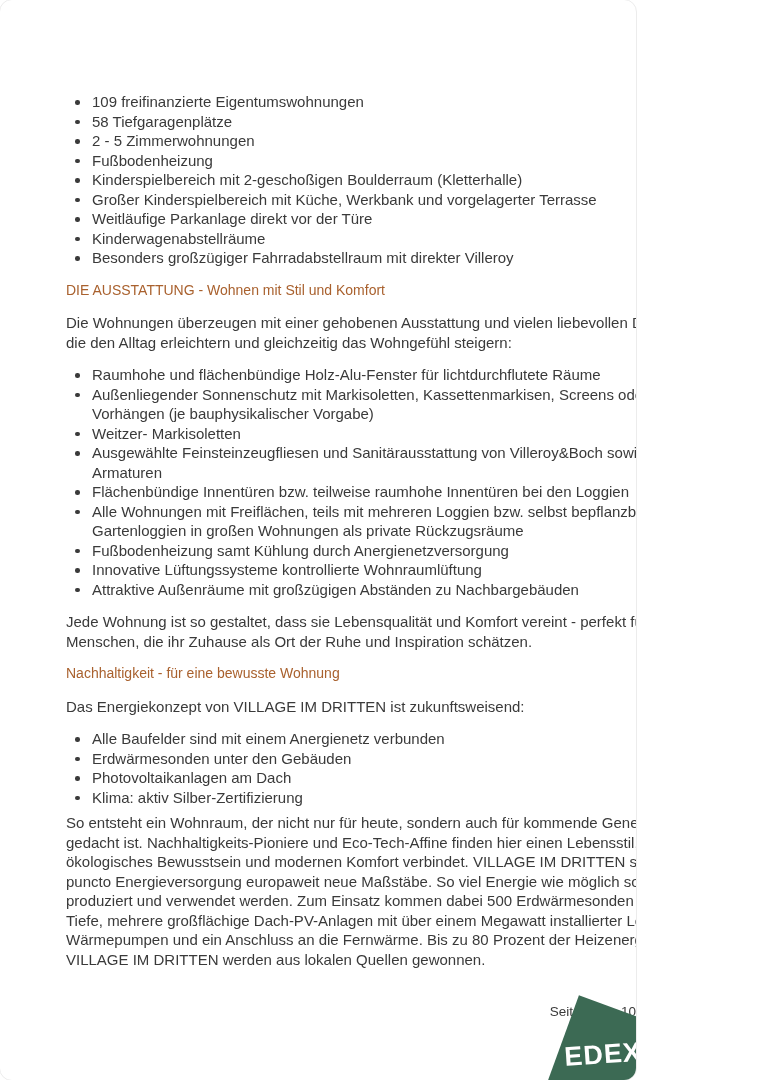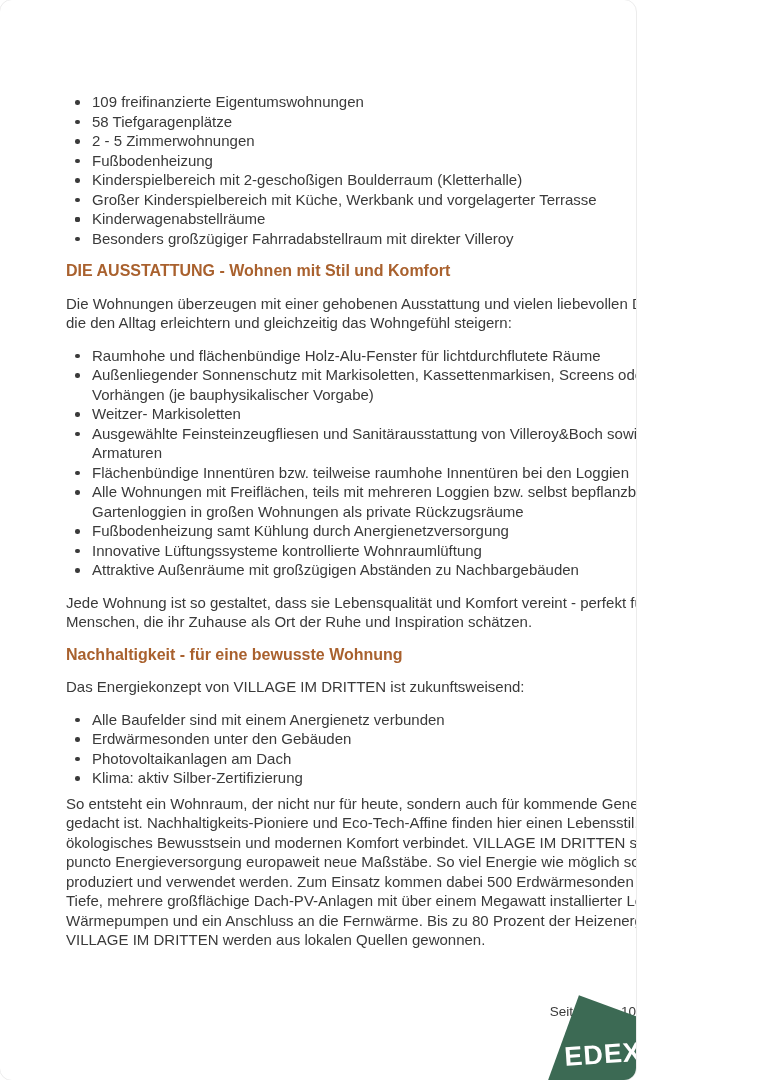--- a/index.html
+++ b/index.html
@@ -101,7 +101,7 @@
         <li class="bullet-item"><span class="bullet"></span><span>Fußbodenheizung</span></li>
         <li class="bullet-item"><span class="bullet"></span><span>Kinderspielbereich mit 2-geschoßigen Boulderraum (Kletterhalle)</span></li>
         <li class="bullet-item"><span class="bullet"></span><span>Großer Kinderspielbereich mit Küche, Werkbank und vorgelagerter Terrasse</span></li>
-        <li class="bullet-item"><span class="bullet"></span></li>
+        <li class="bullet-item"><span class="bullet"></span><span>Weitläufige Parkanlage direkt vor der Türe</span></li>
         <li class="bullet-item"><span class="bullet"></span><span>Kinderwagenabstellräume</span></li>
         <li class="bullet-item"><span class="bullet"></span><span>Besonders großzügiger Fahrradabstellraum mit direkter Villeroy</span></li>
       </ul>

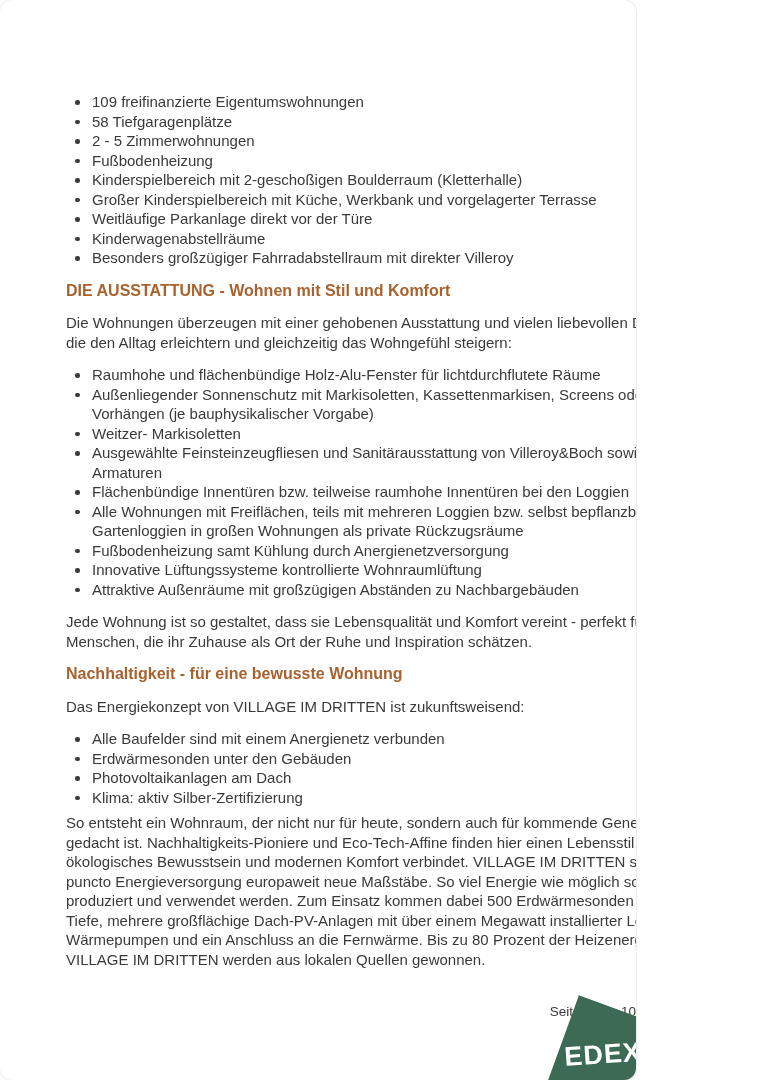--- a/index.html
+++ b/index.html
@@ -32,9 +32,9 @@
   }
   .doc-heading {
     margin: 0 0 13px 0;
-    font-size: 16px;
+    font-size: 14px;
     line-height: 19.5px;
-    font-weight: bold;
+    font-weight: normal;
     color: var(--accent, #a9612e);
   }
   .bullet-list {

